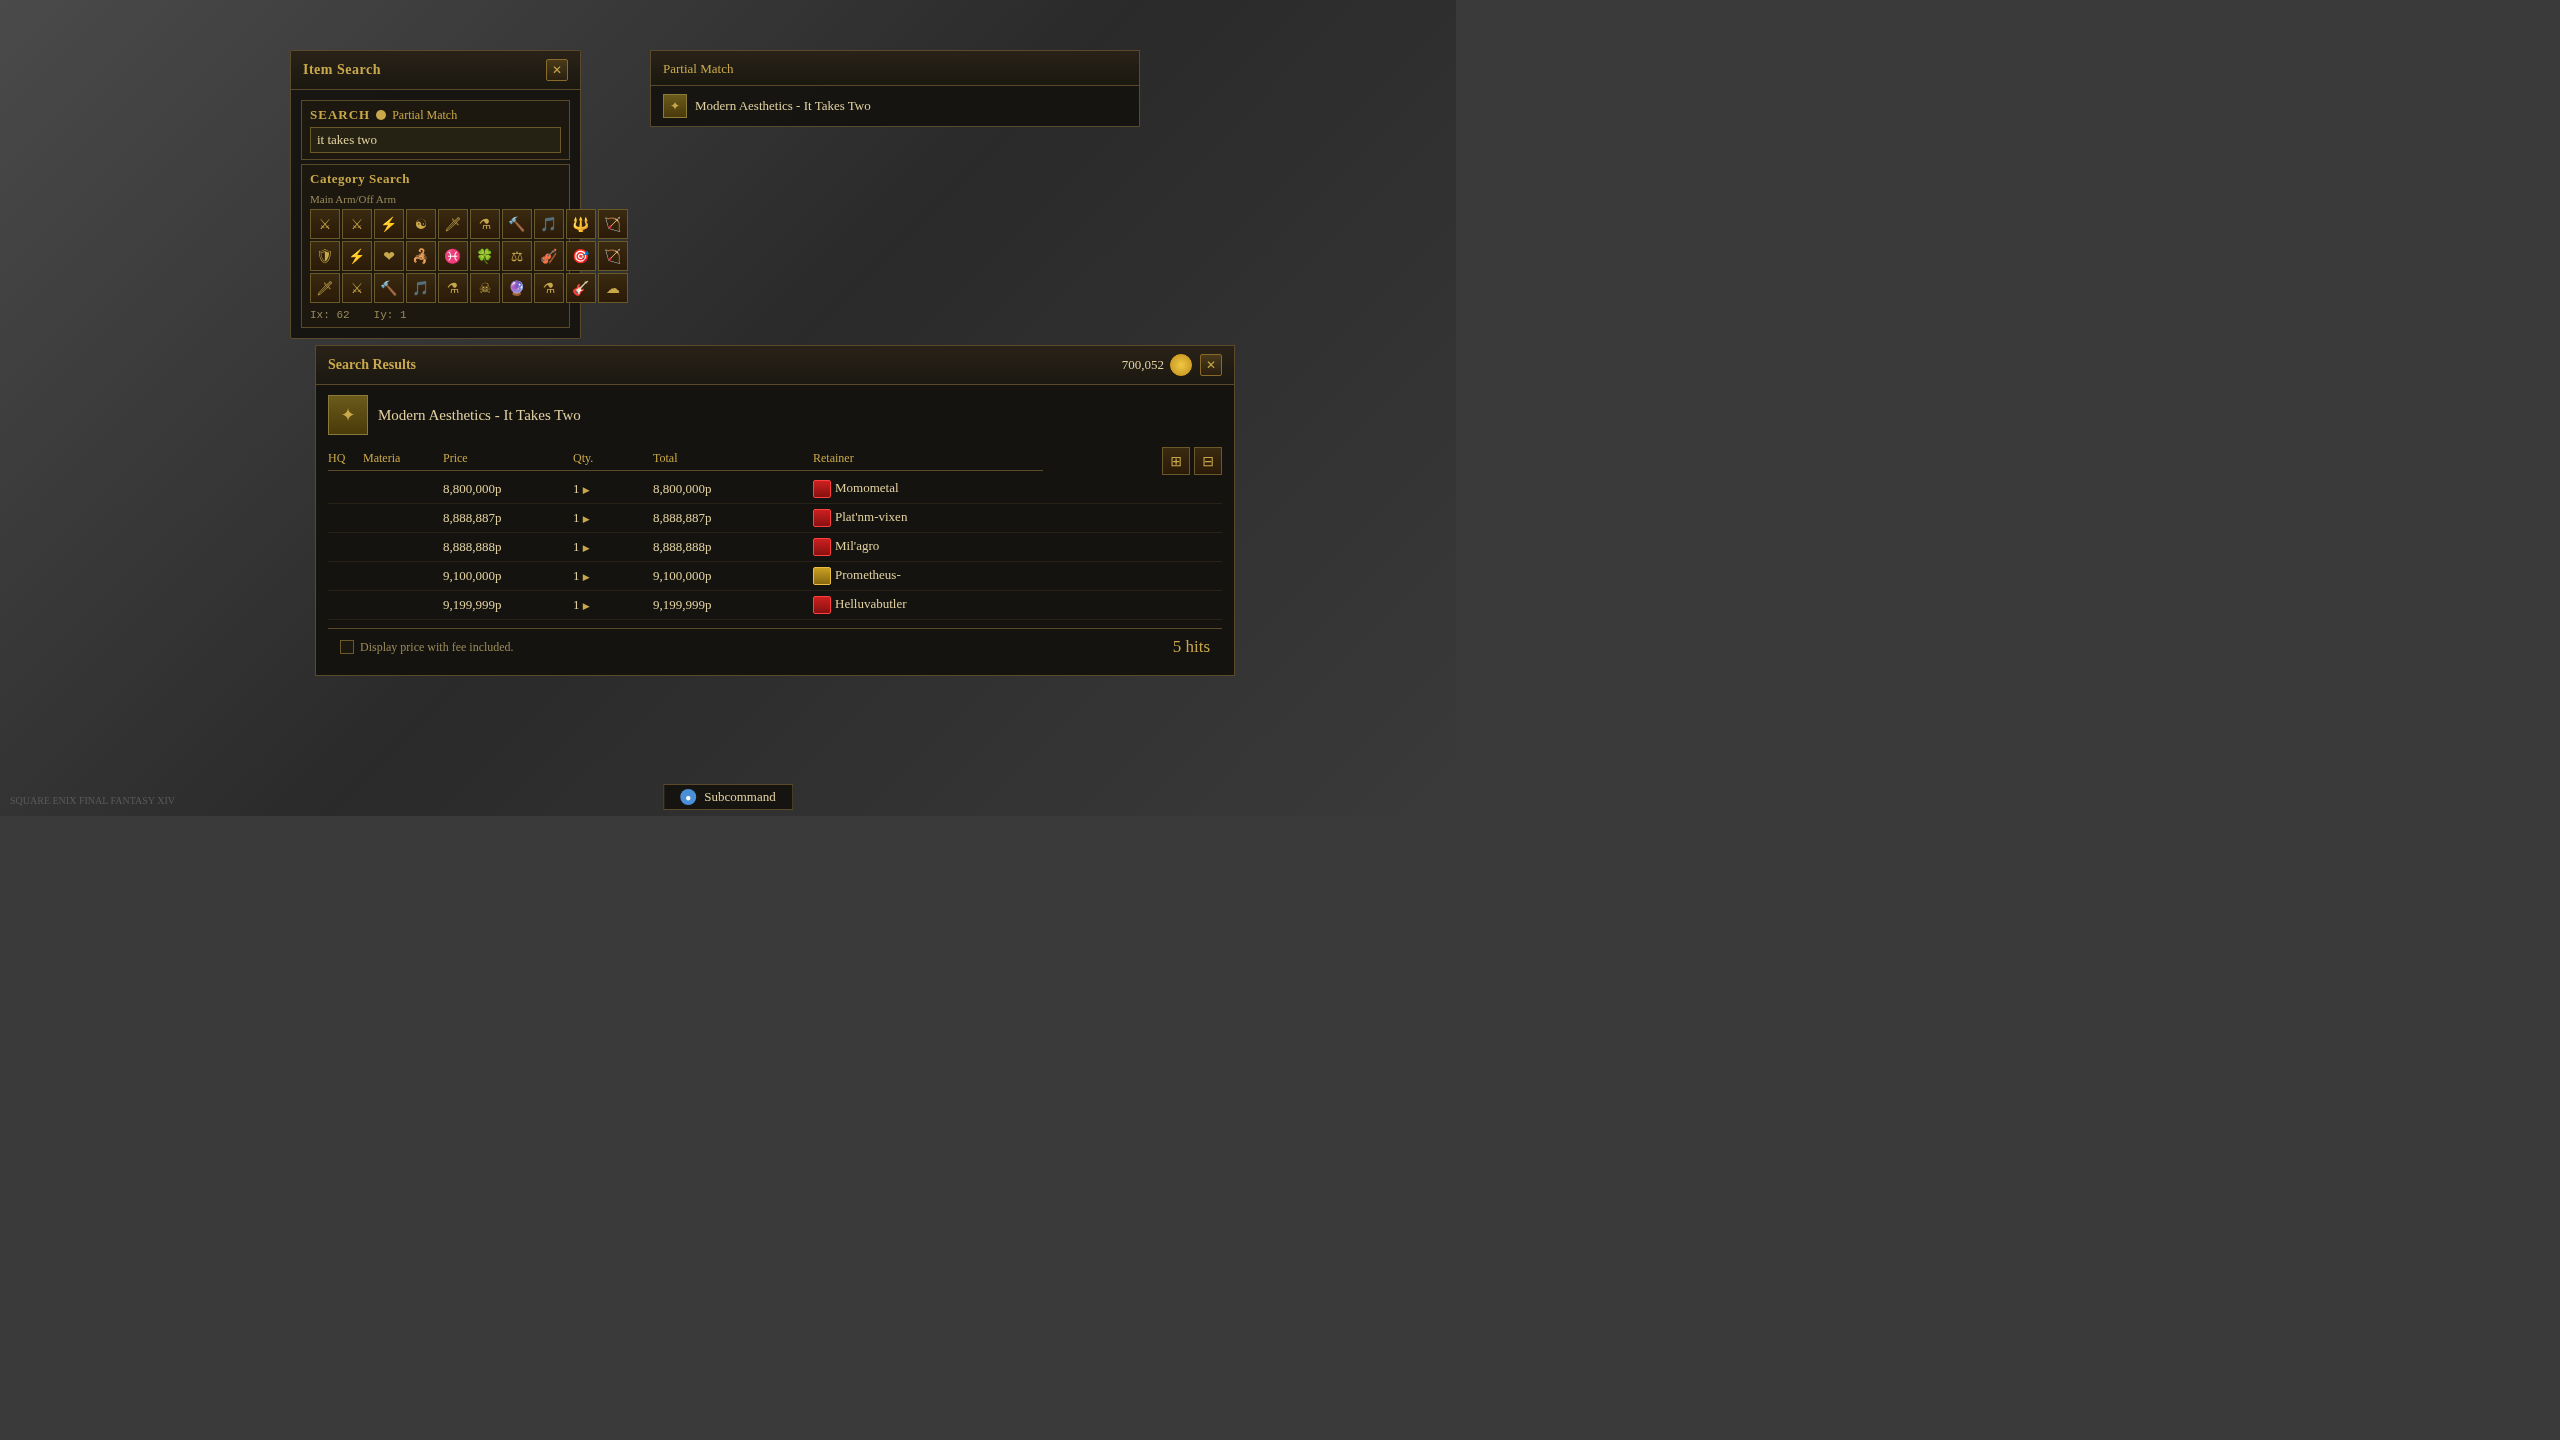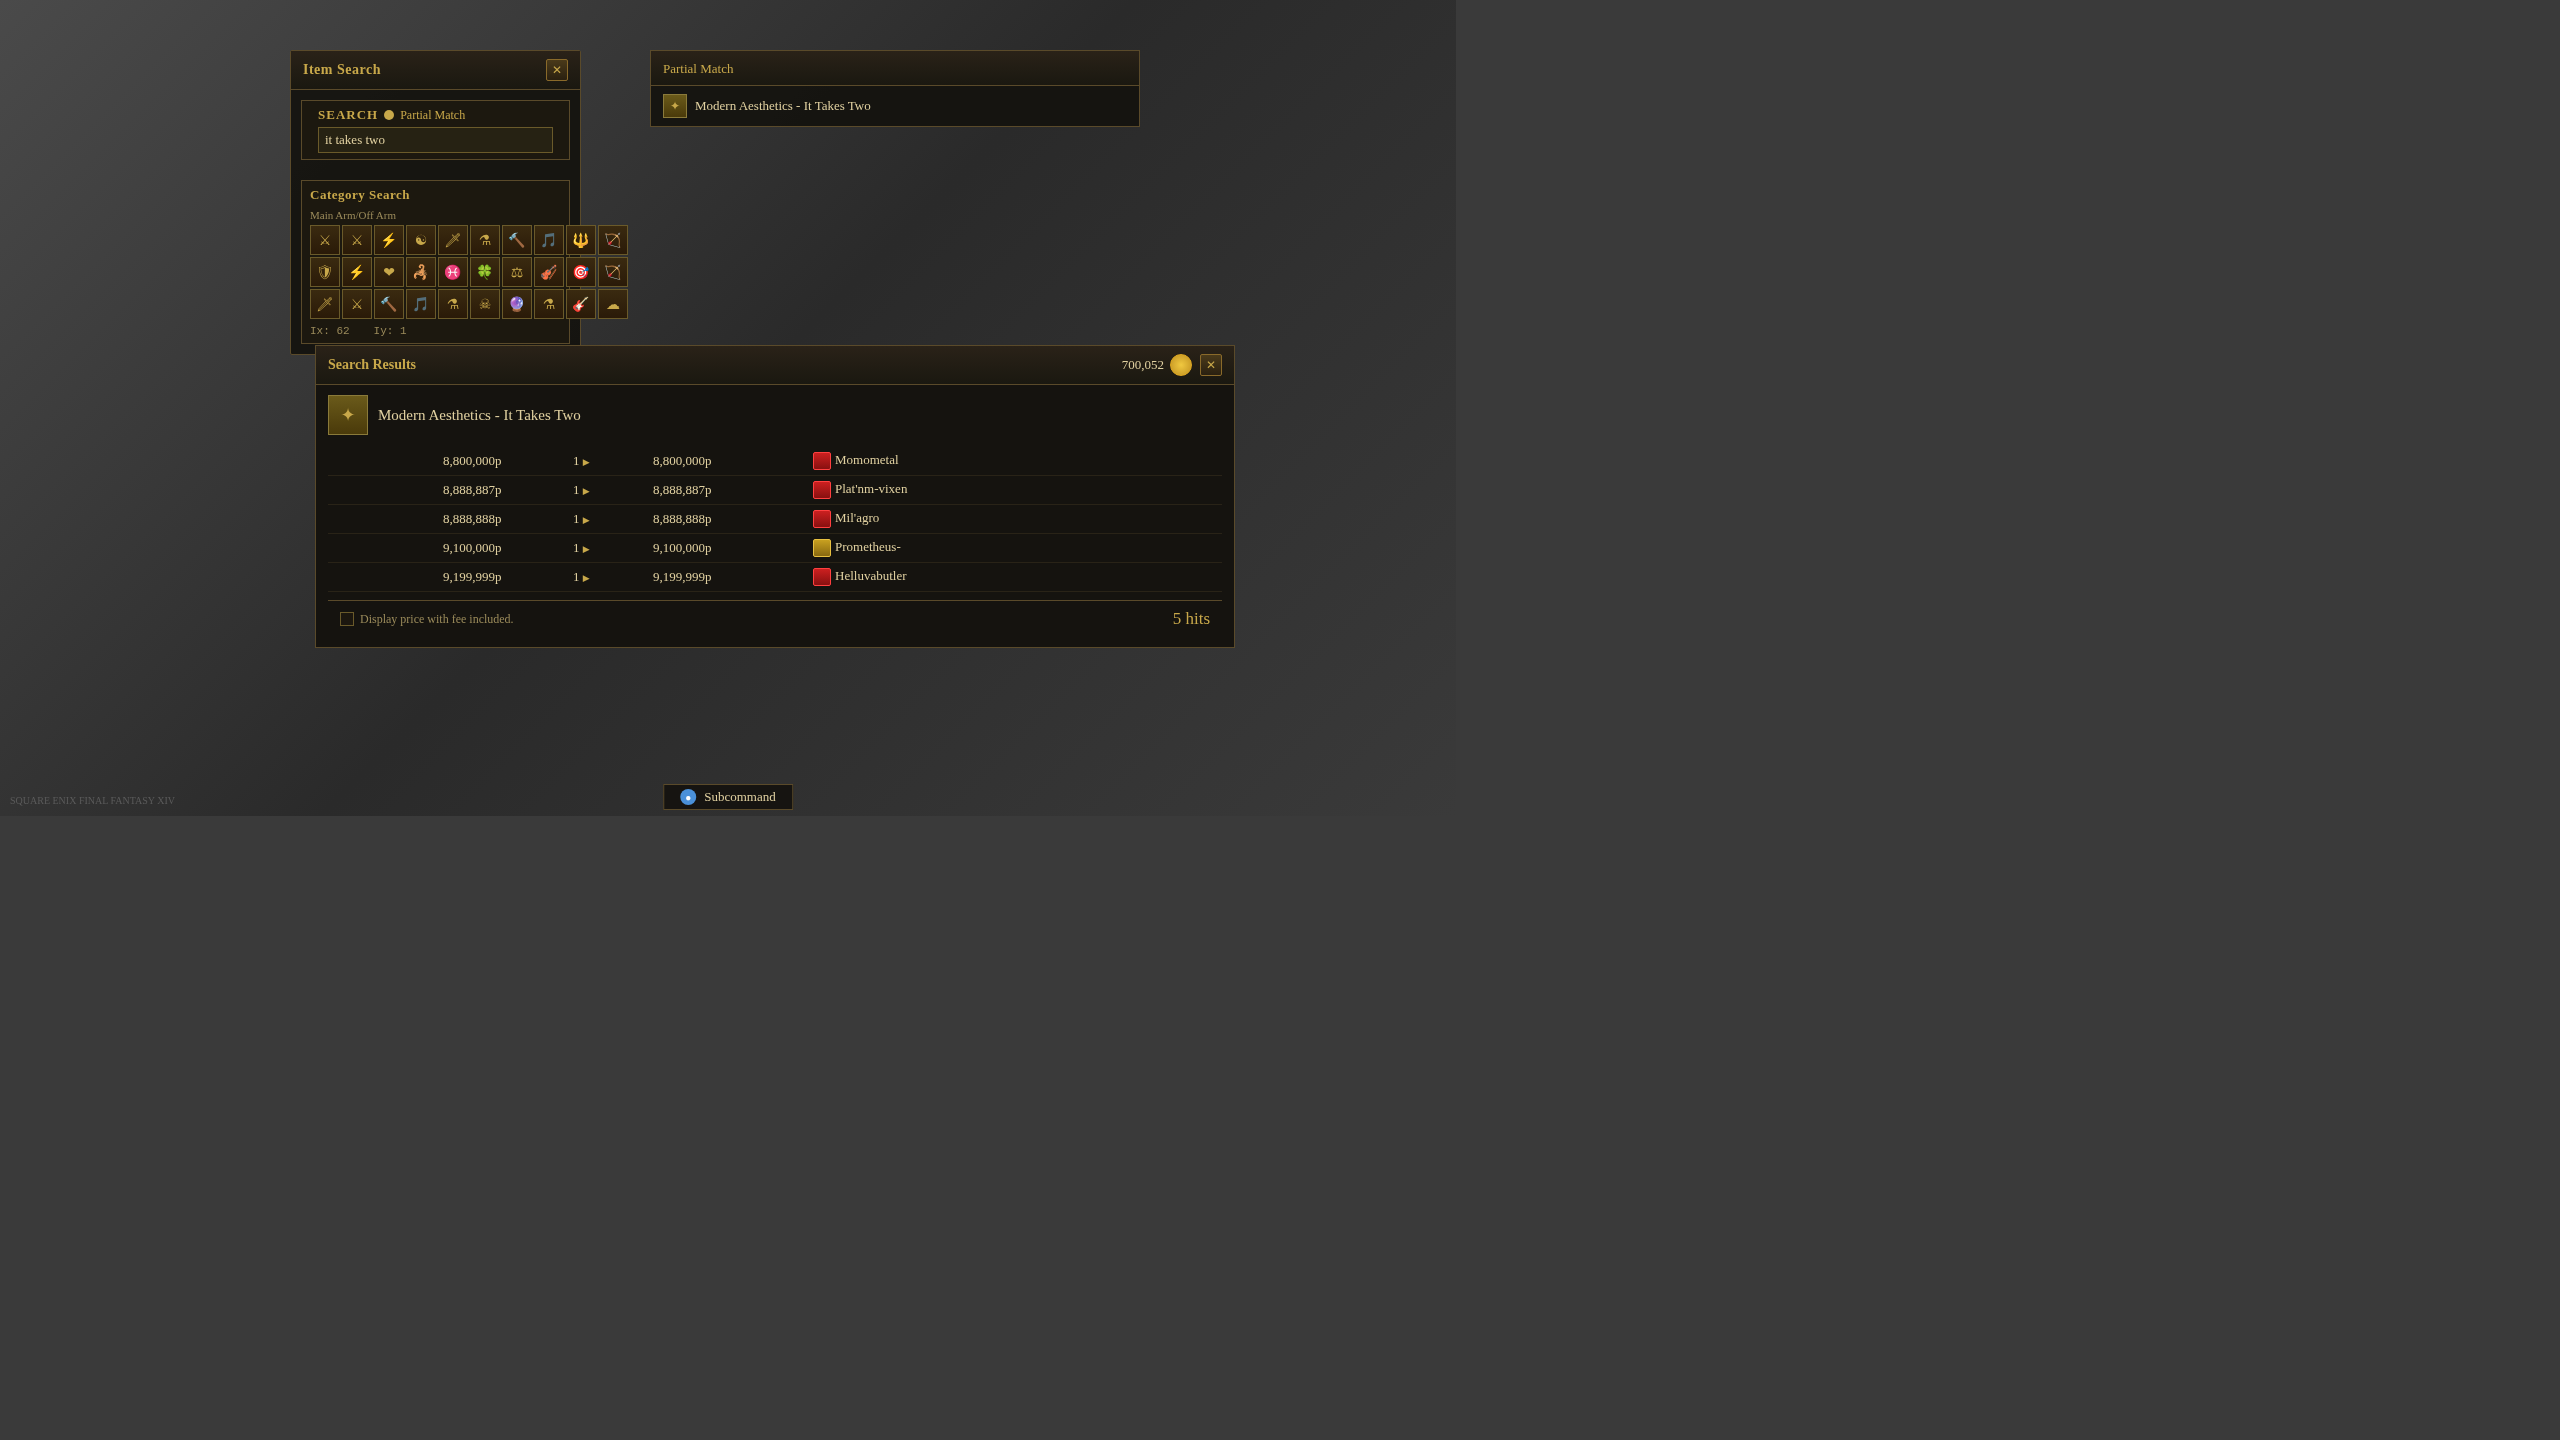--- a/index.html
+++ b/index.html
@@ -68,8 +68,8 @@
     .search-section {
       background: rgba(30, 25, 15, 0.8);
       border: 1px solid #5a4a2a;
-      padding: 6px 16px;
-      margin-bottom: 20px;
+      padding: 6px 8px;
+      margin-bottom: 4px;
     }
 
     .search-header {

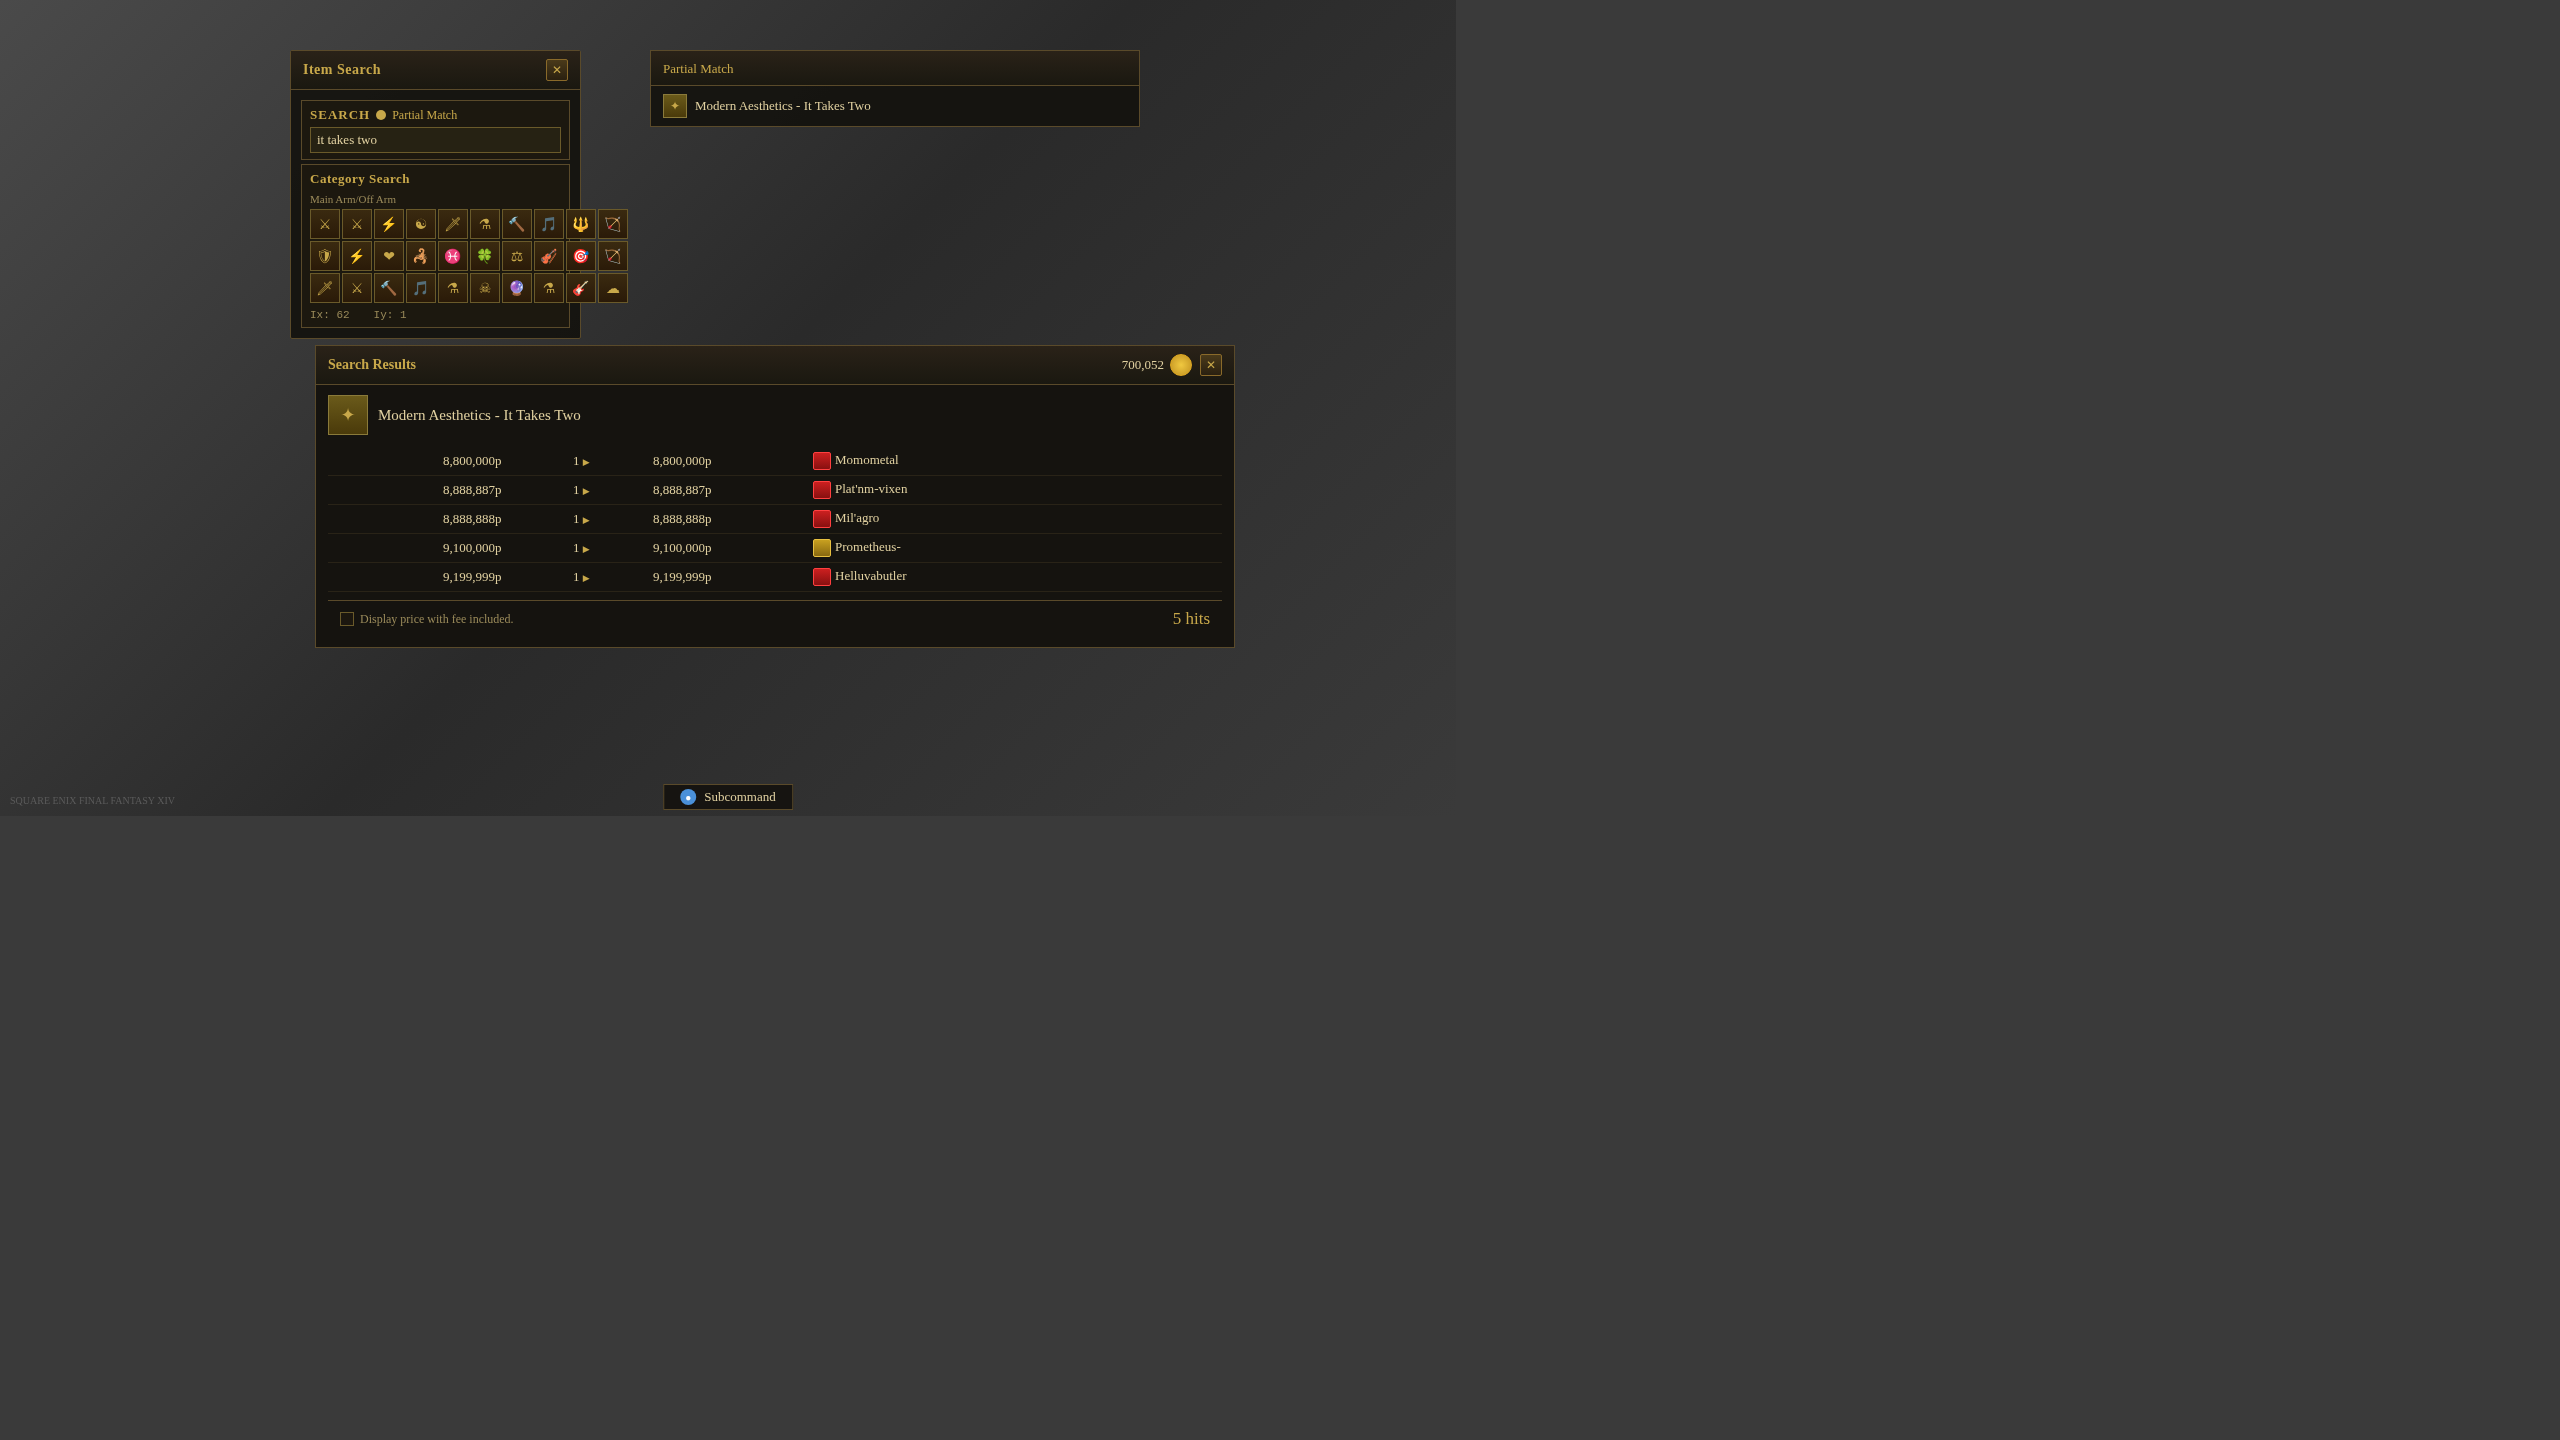--- a/index.html
+++ b/index.html
@@ -503,6 +503,26 @@
       <span class="item-name-large">Modern Aesthetics - It Takes Two</span>
     </div>
 
+    <div style="display:flex;align-items:center;justify-content:space-between;">
+      <div class="table-header">
+        <span>HQ</span>
+        <span>Materia</span>
+        <span>Price</span>
+        <span>Qty.</span>
+        <span>Total</span>
+        <span>Retainer</span>
+        <span></span>
+        <span></span>
+      </div>
+      <div class="toolbar-icons">
+        <div class="toolbar-icon">
+          <span>⊞</span>
+        </div>
+        <div class="toolbar-icon">
+          <span>⊟</span>
+        </div>
+      </div>
+    </div>
 
     <div id="table-body">
         <div class="table-row">

